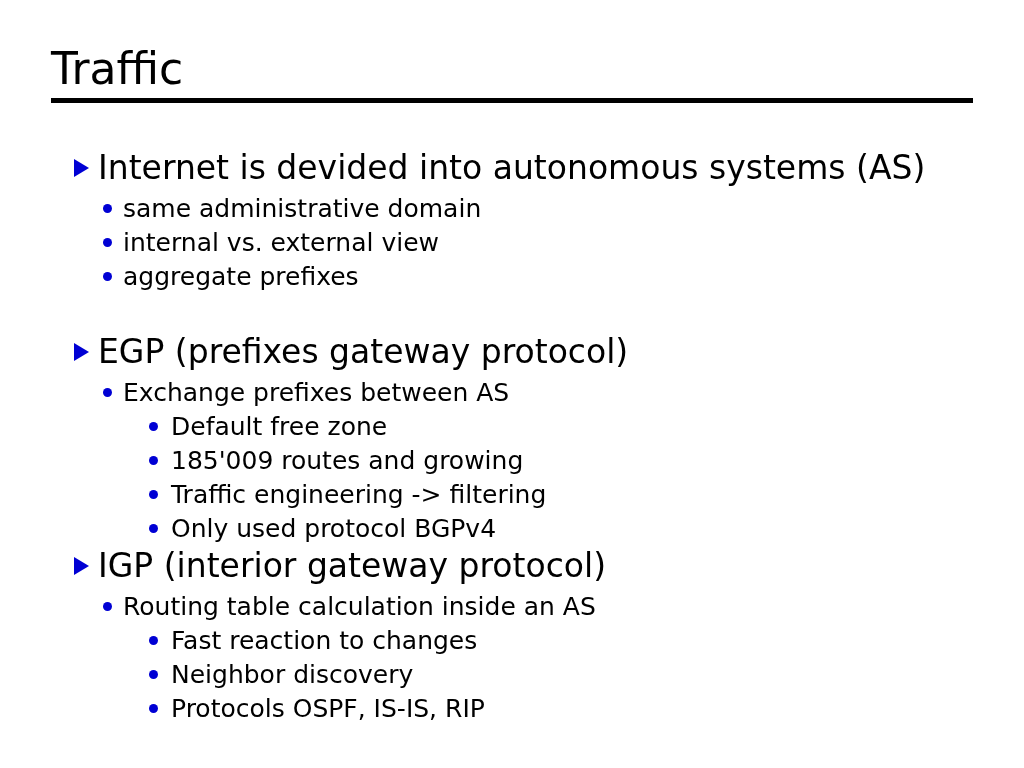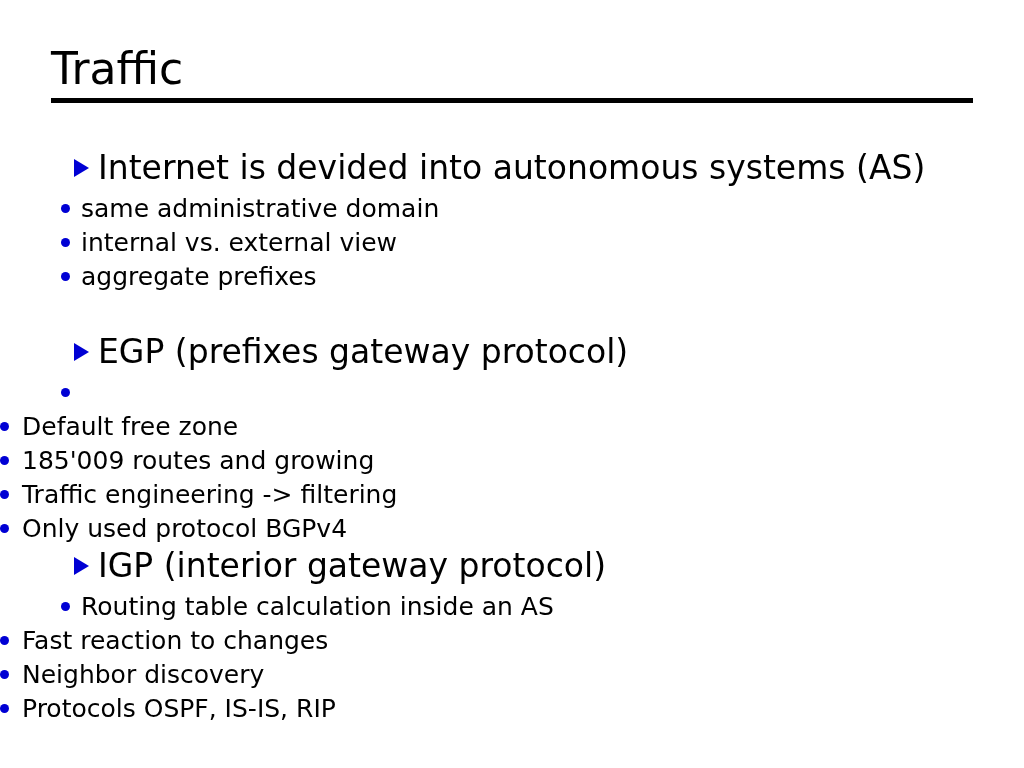--- a/index.html
+++ b/index.html
@@ -86,7 +86,7 @@
 
   
   .lvl2 {
-    padding-left: 61px;
+    padding-left: 103px;
     height: 34px;
   }
   .lvl2 .marker {

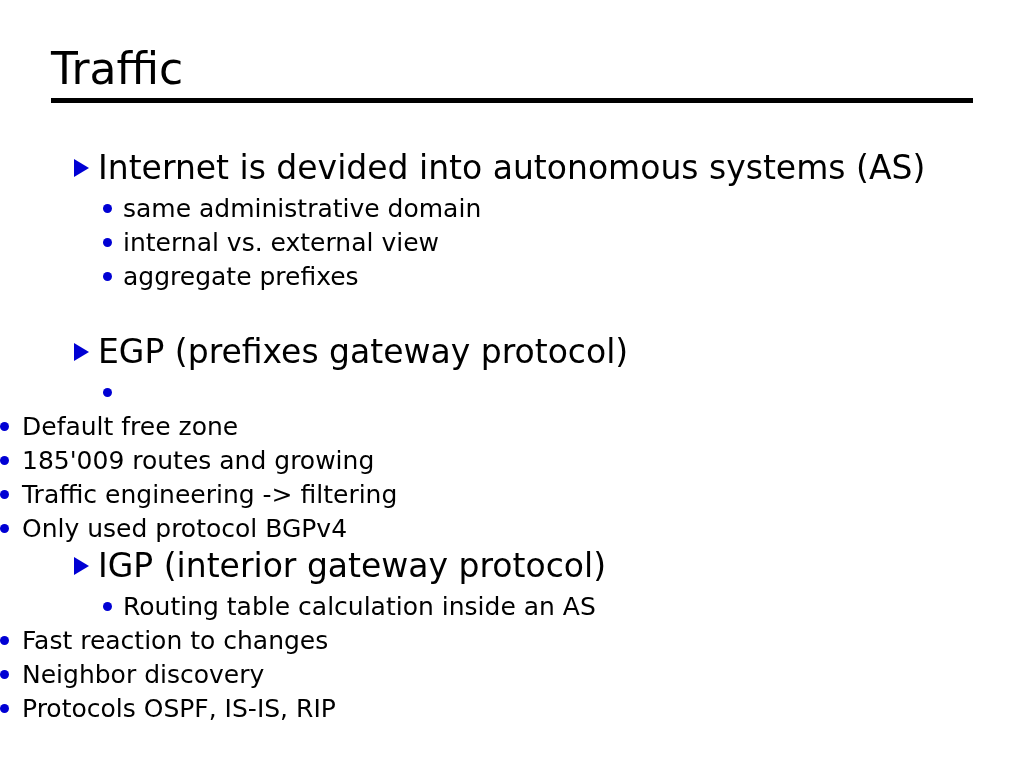--- a/index.html
+++ b/index.html
@@ -186,6 +186,7 @@
       <span class="marker">
           <span class="dot"></span>
         </span>
+      <span class="txt">Exchange prefixes between AS</span>
     </div>
 
     <div class="bullet lvl3">

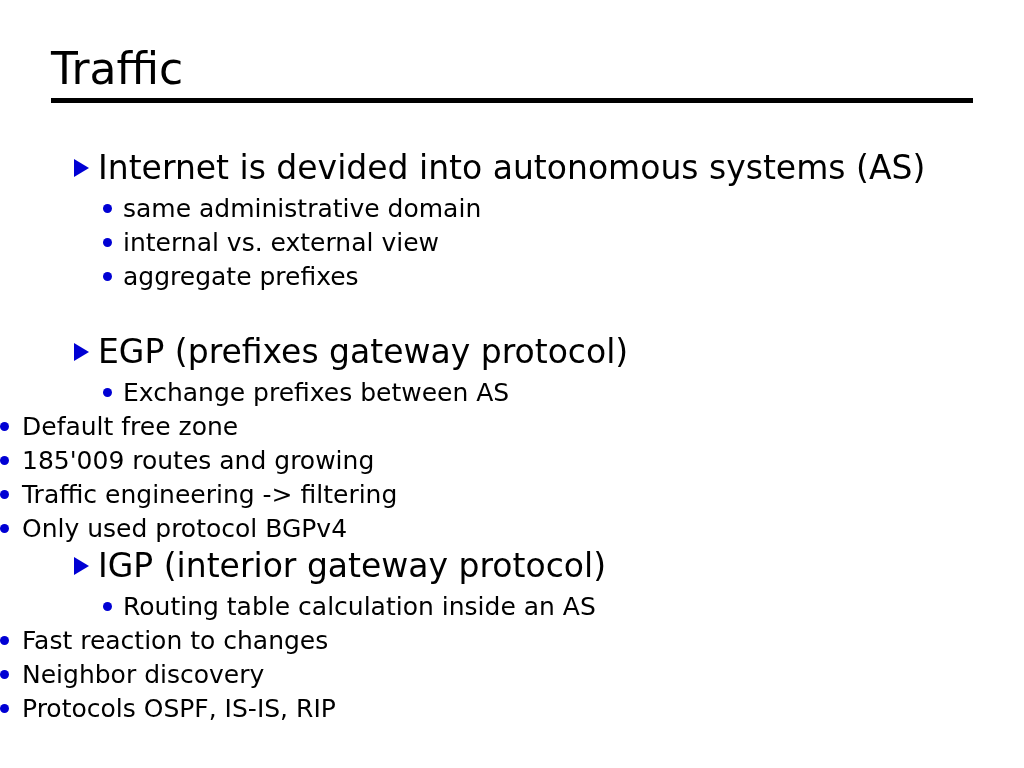--- a/index.html
+++ b/index.html
@@ -105,6 +105,7 @@
 
   
   .lvl3 {
+    padding-left: 149px;
     height: 34px;
     text-align: right;
   }

